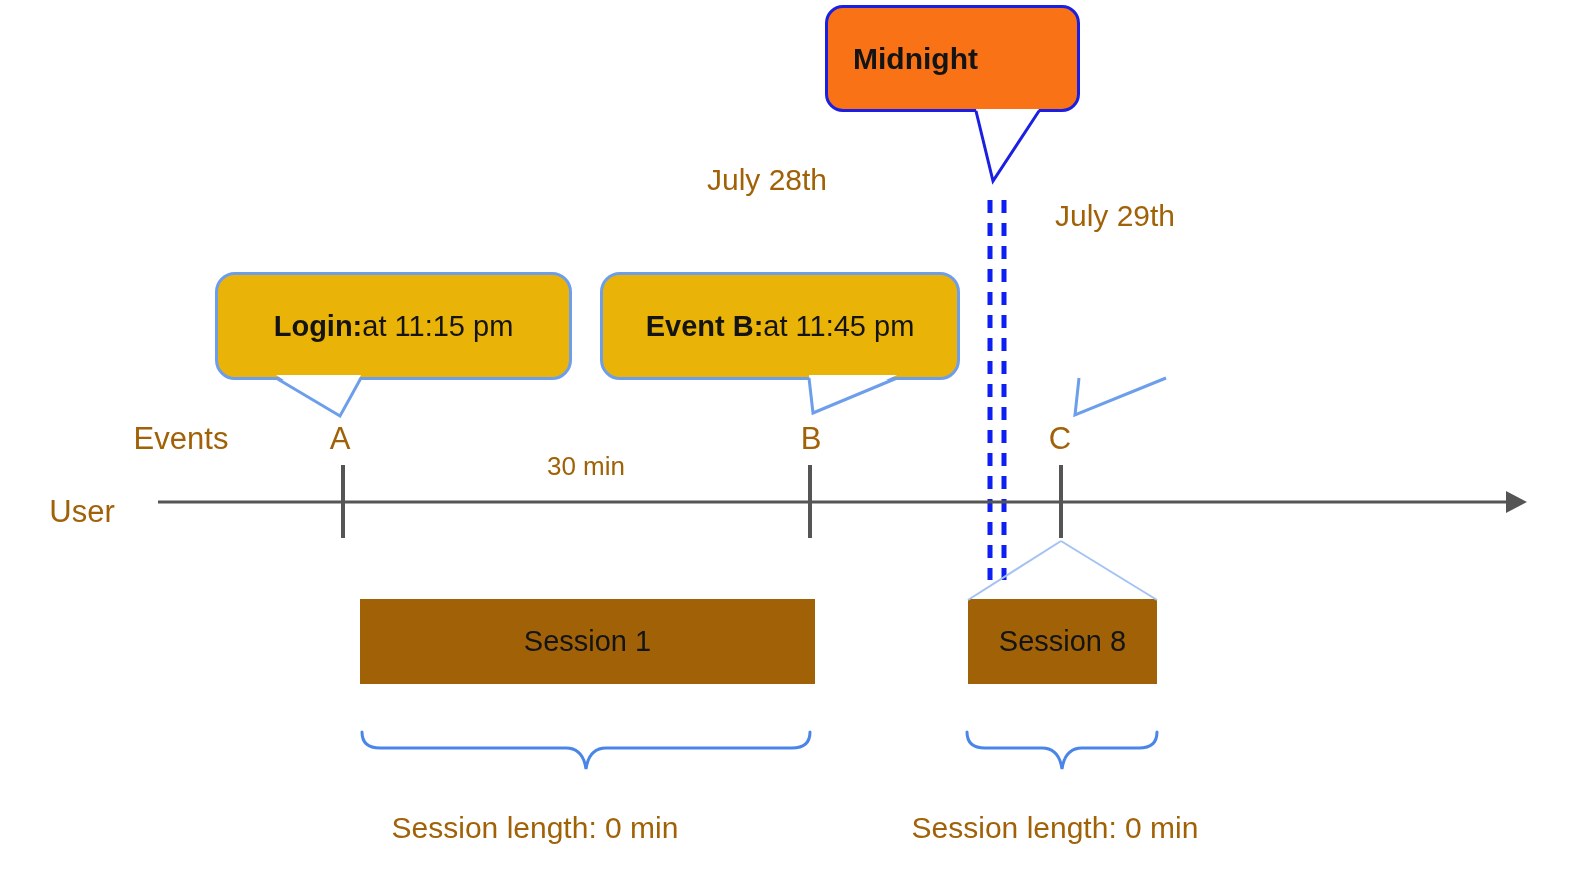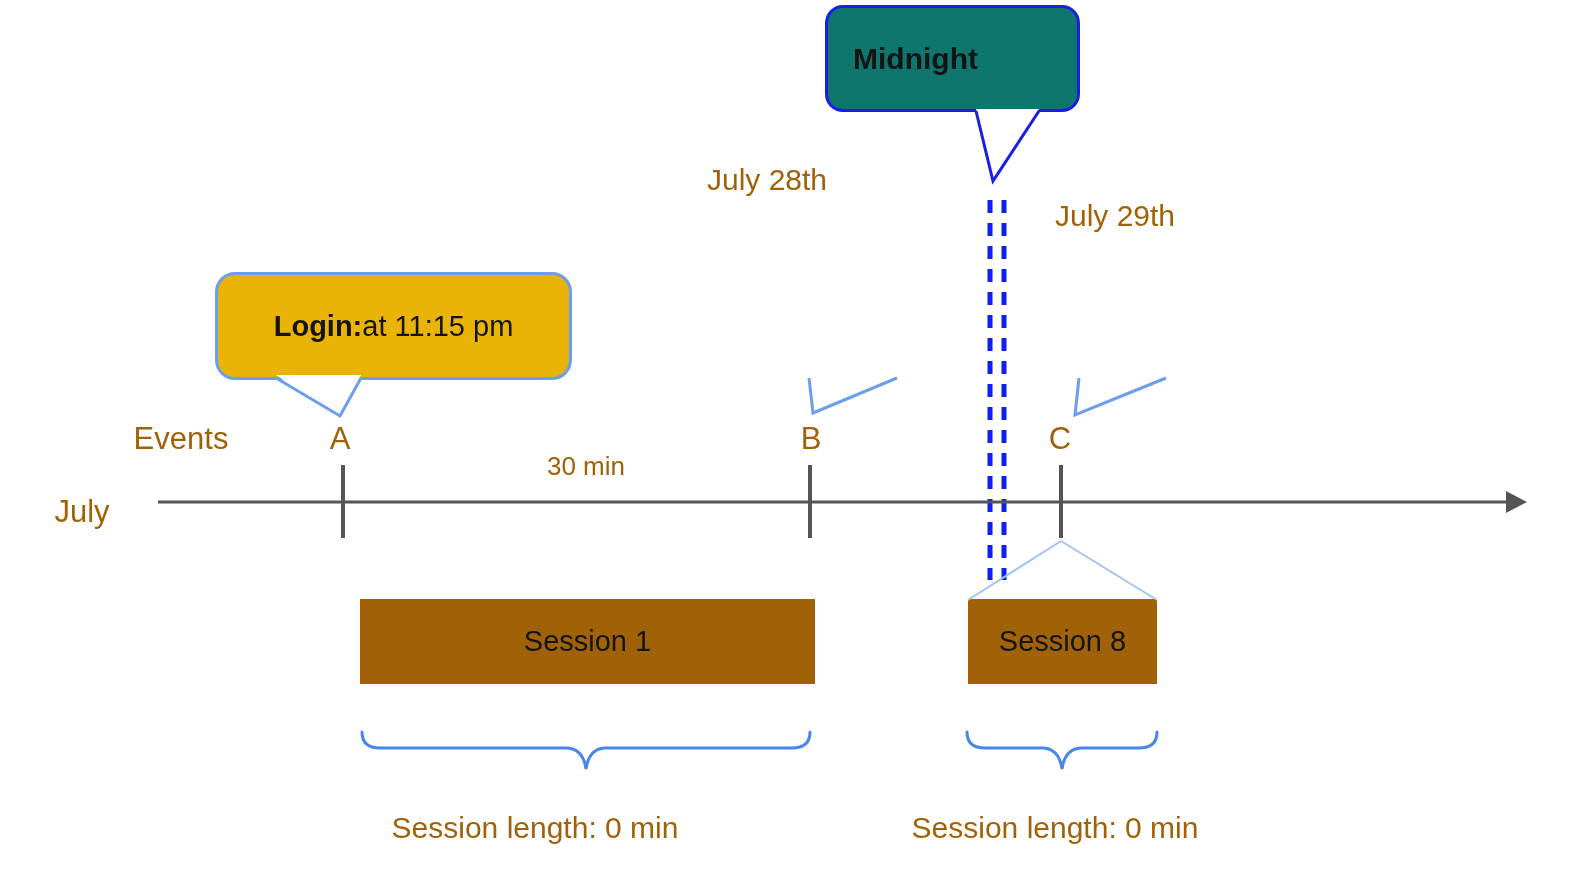--- a/index.html
+++ b/index.html
@@ -17,7 +17,7 @@
   }
   .bubble .b{font-weight:bold;}
   .bubble-midnight{
-    position:absolute;background:#0f766e;border:3px solid #1a1fe3;border-radius:18px;
+    position:absolute;background:#f97316;border:3px solid #1a1fe3;border-radius:18px;
     display:flex;align-items:center;justify-content:flex-start;padding-left:25px;
     font-size:30px;font-weight:bold;box-sizing:border-box;
   }

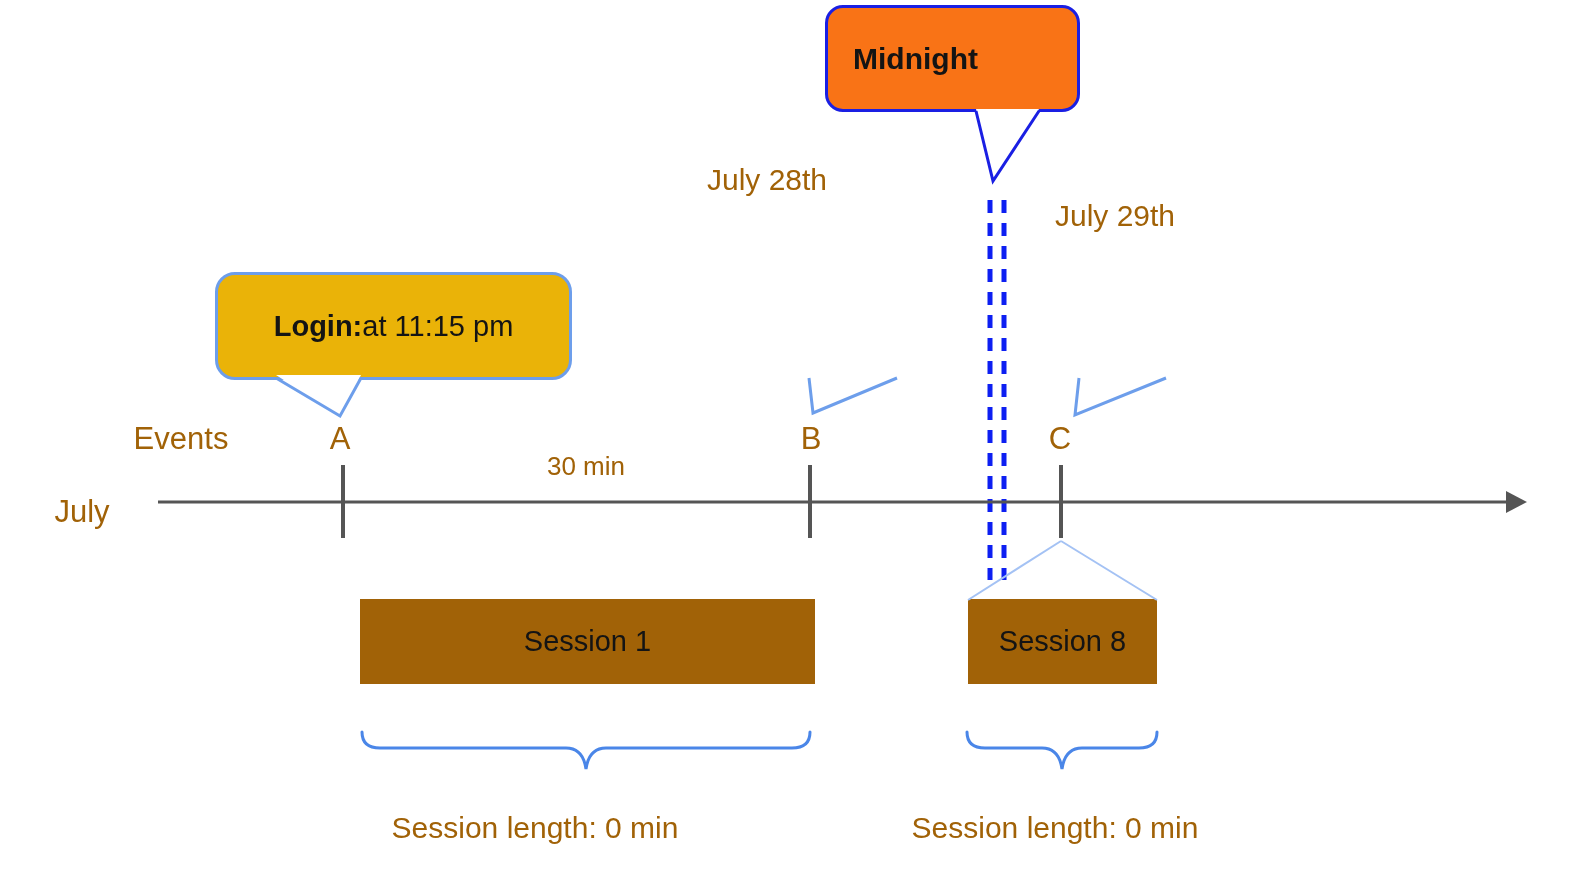--- a/index.html
+++ b/index.html
@@ -52,6 +52,10 @@
       <span> at 11:15 pm</span>
   </div>
 
+  <div class="bubble" style="left:600px;top:272px;width:360px;height:108px;">
+    <span class="b">Event B:</span>
+      <span> at 11:45 pm</span>
+  </div>
 
 
   <div class="session-box" style="left:360px;top:599px;width:455px;height:85px;">

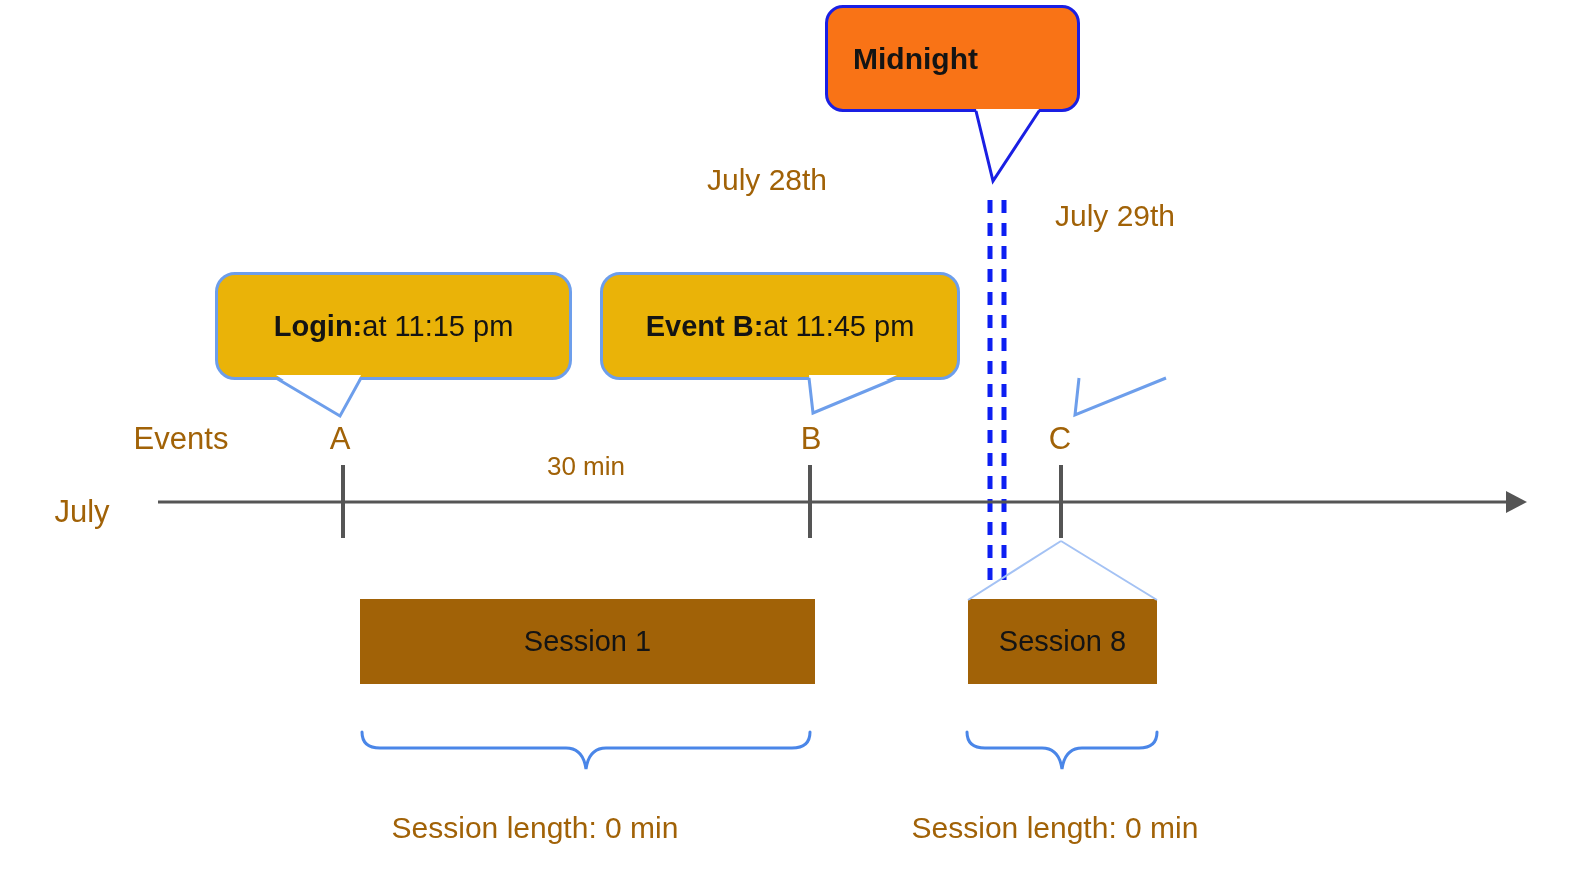--- a/index.html
+++ b/index.html
@@ -36,7 +36,7 @@
   <div class="lbl f30" style="left:1115px;top:180px;margin-top:36px;">July 29th</div>
 
   <div class="lbl f31" style="left:181px;top:438px;">Events</div>
-  <div class="lbl f31" style="left:82px;top:511px;">July</div>
+  <div class="lbl f31" style="left:82px;top:511px;">User</div>
   <div class="lbl f26" style="left:586px;top:466px;">30 min</div>
 
   <div class="lbl f31" style="left:340px;top:438px;">A</div>

